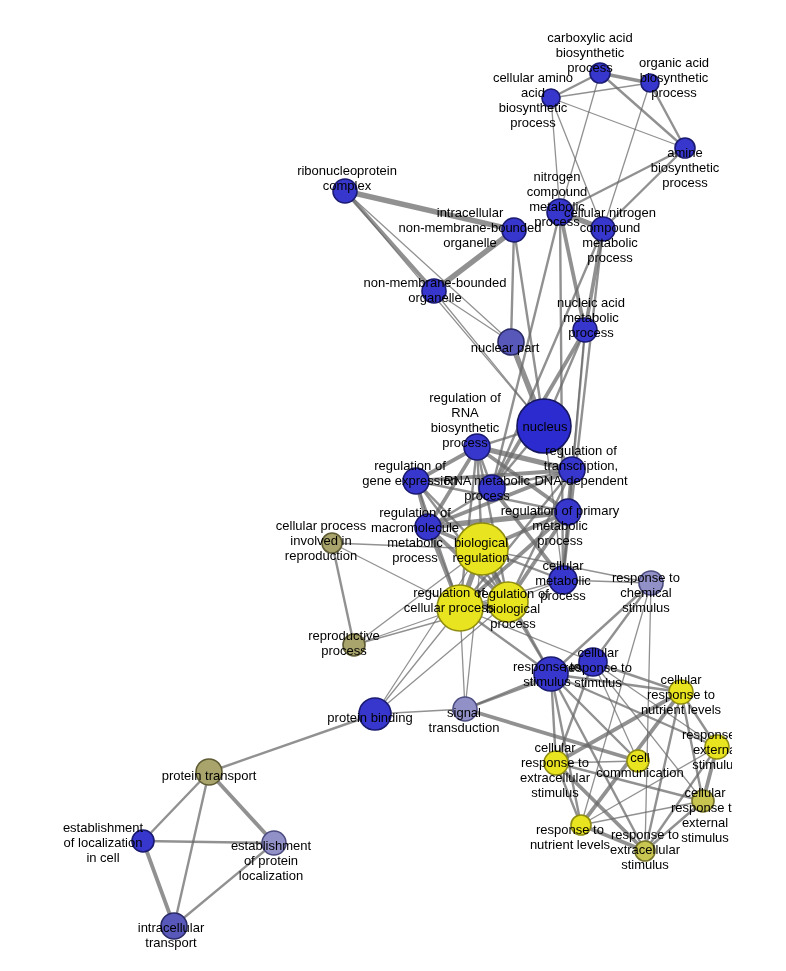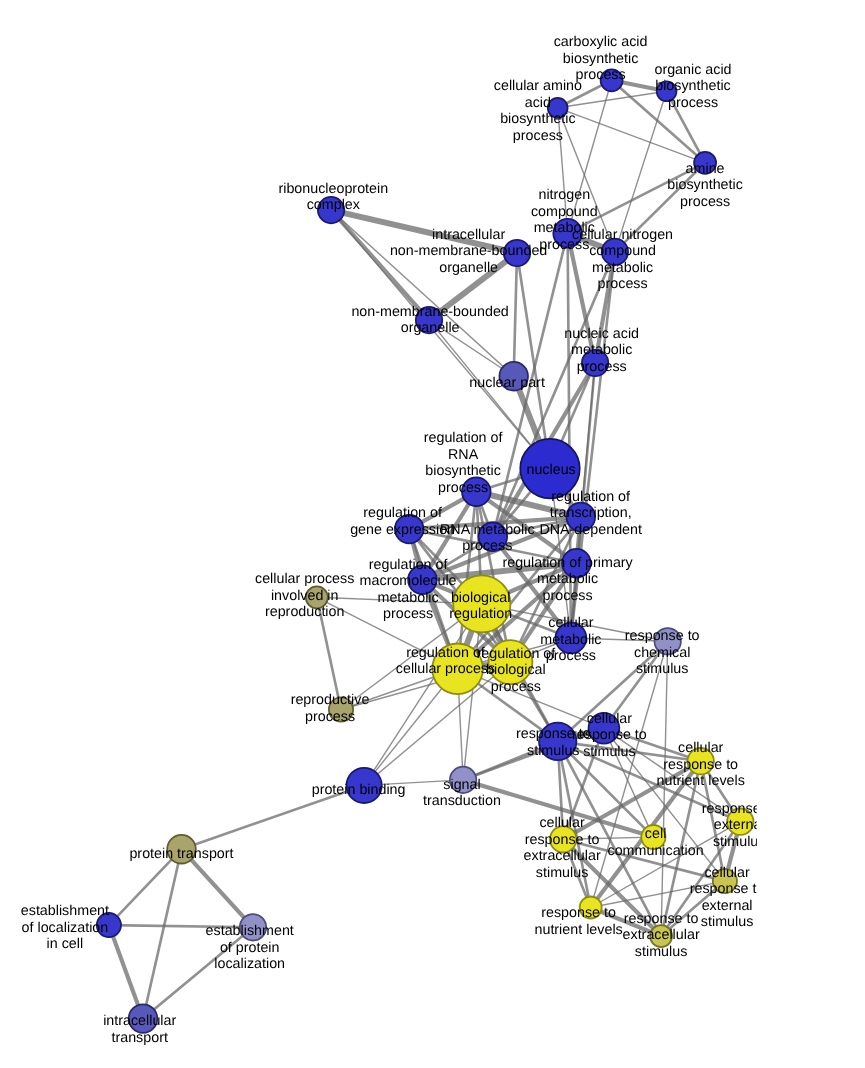--- a/index.html
+++ b/index.html
@@ -10,6 +10,7 @@
     background: #ffffff;
     overflow: hidden;
     font-family: "Liberation Sans", sans-serif;
+    margin-left: 44px;
   }
   svg { display: block; }
   .node-label {

